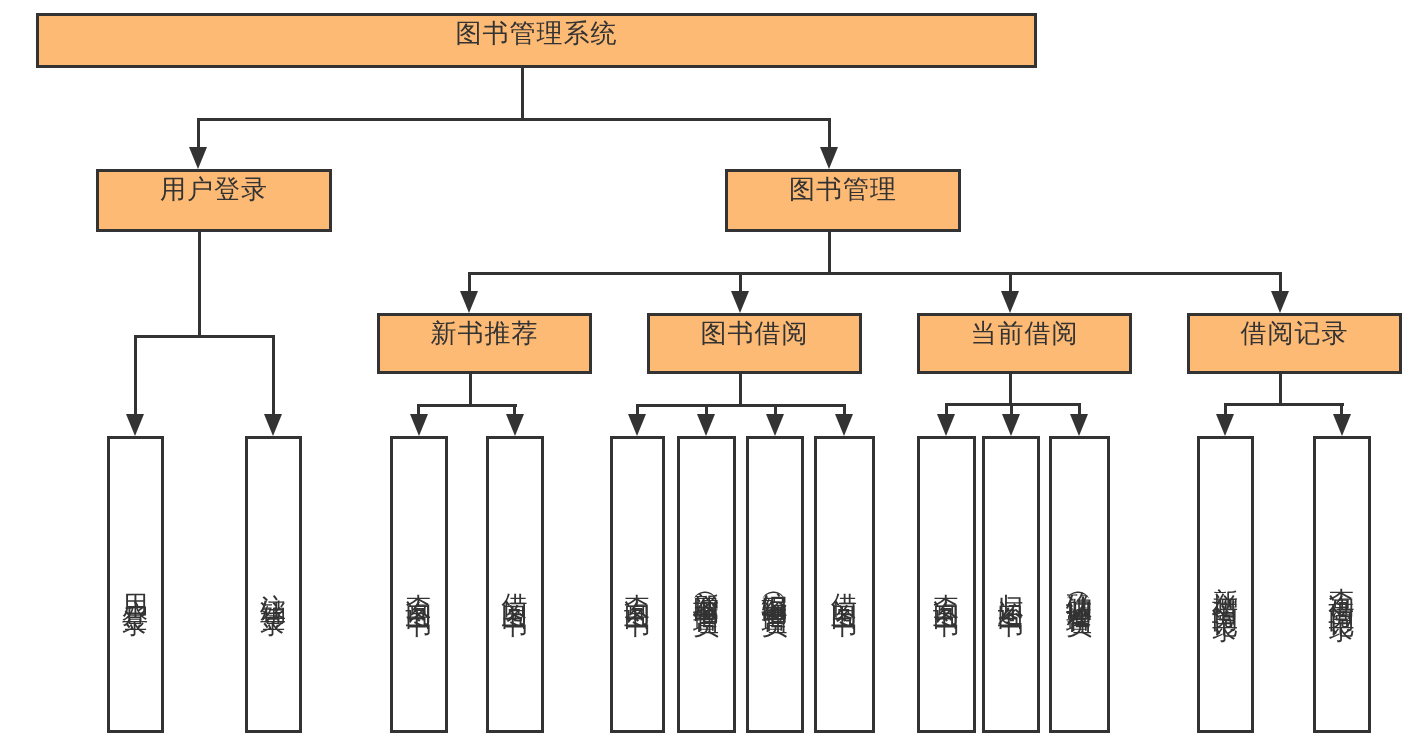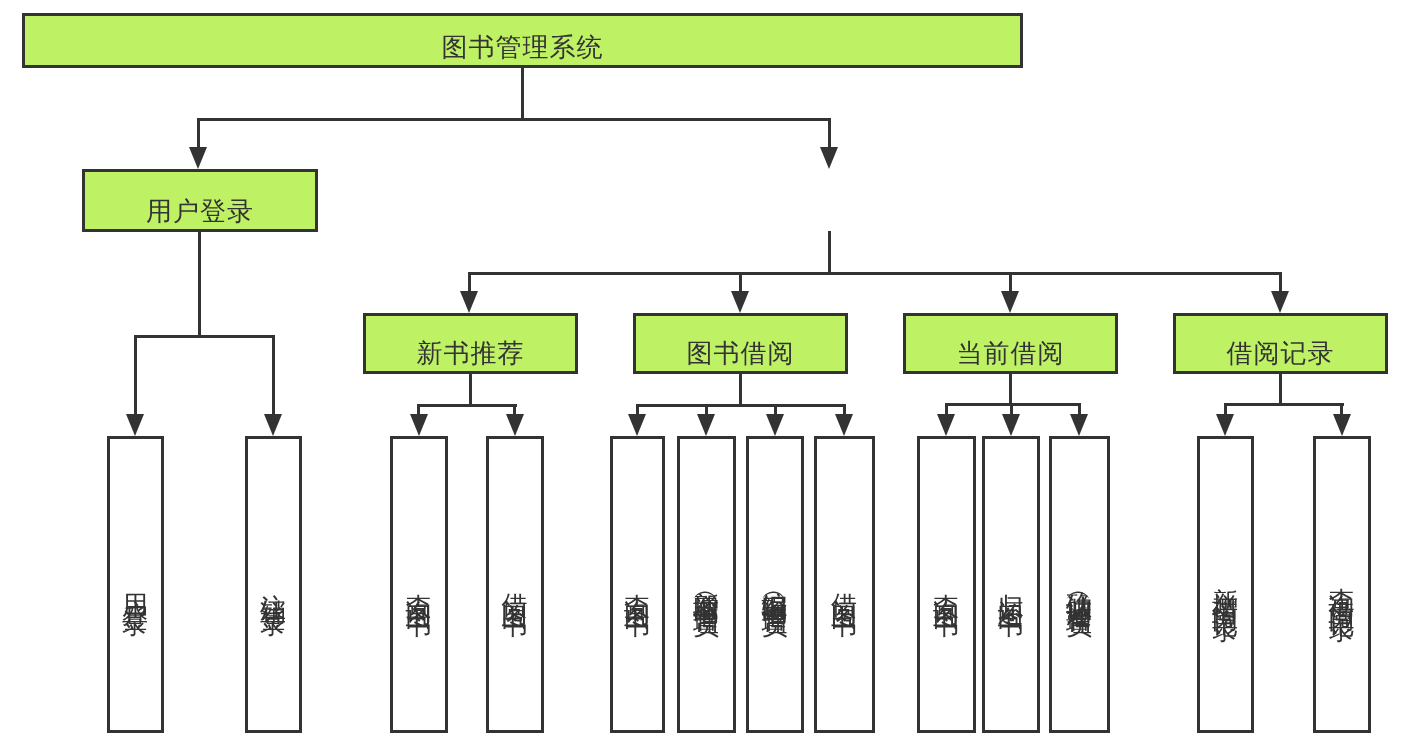--- a/index.html
+++ b/index.html
@@ -20,14 +20,15 @@
     position: absolute;
     box-sizing: border-box;
     border: 3px solid #333333;
-    background: #bef264;
+    background: #fdba74;
     display: flex;
-    align-items: flex-end;
+    align-items: flex-start;
     justify-content: center;
     font-size: 26px;
     color: #333333;
     letter-spacing: 1px;
     white-space: nowrap;
+    margin-left: 14px;
   }
   
   .colbox {

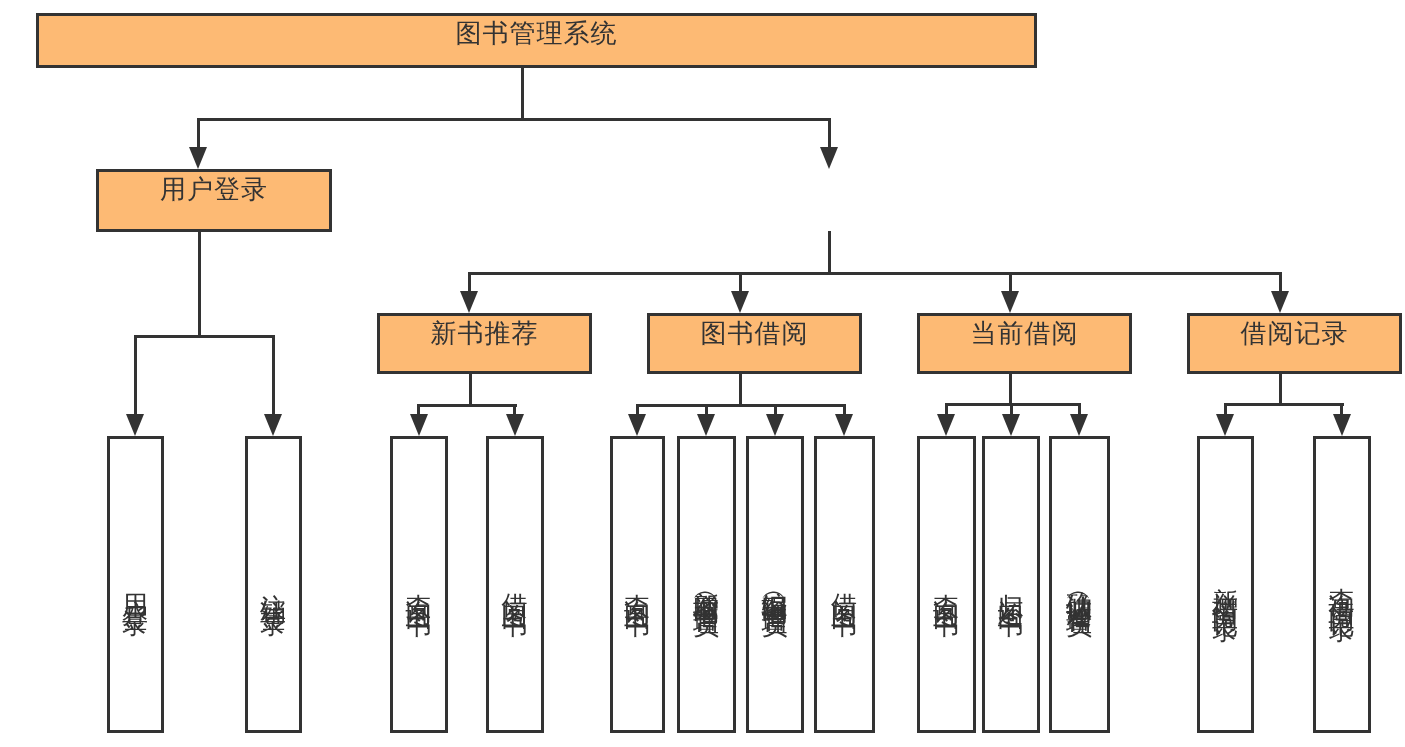--- a/index.html
+++ b/index.html
@@ -82,6 +82,9 @@
     <span>用户登录</span>
   </div>
 
+  <div class="box" style="left:711px; top:169px; width:236px; height:63px;">
+    <span>图书管理</span>
+  </div>
 
   <div class="box" style="left:633px; top:313px; width:215px; height:61px;">
     <span>图书借阅</span>

